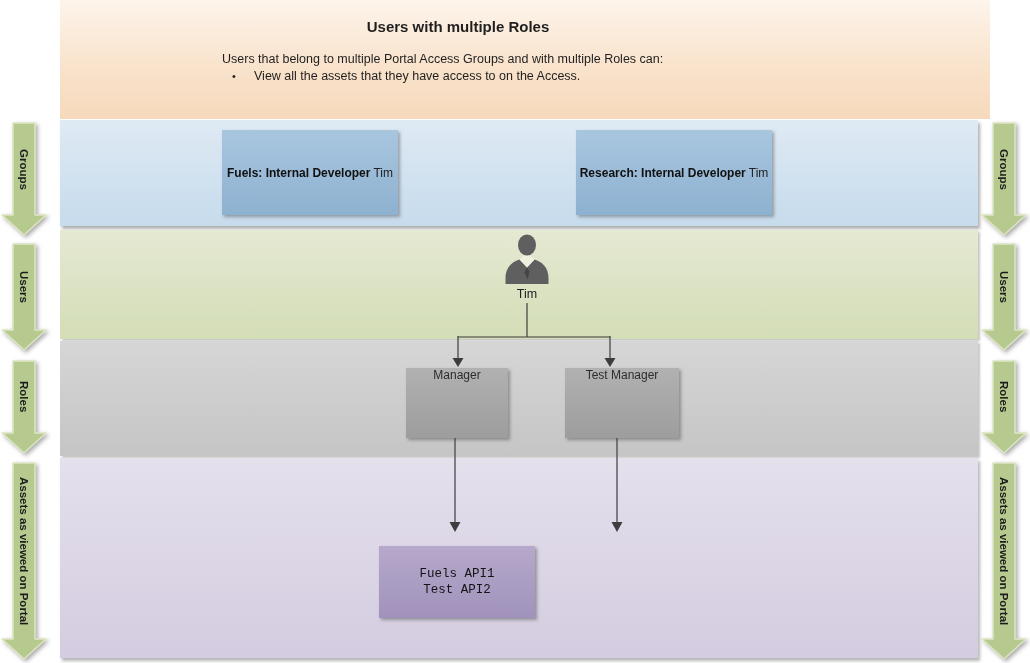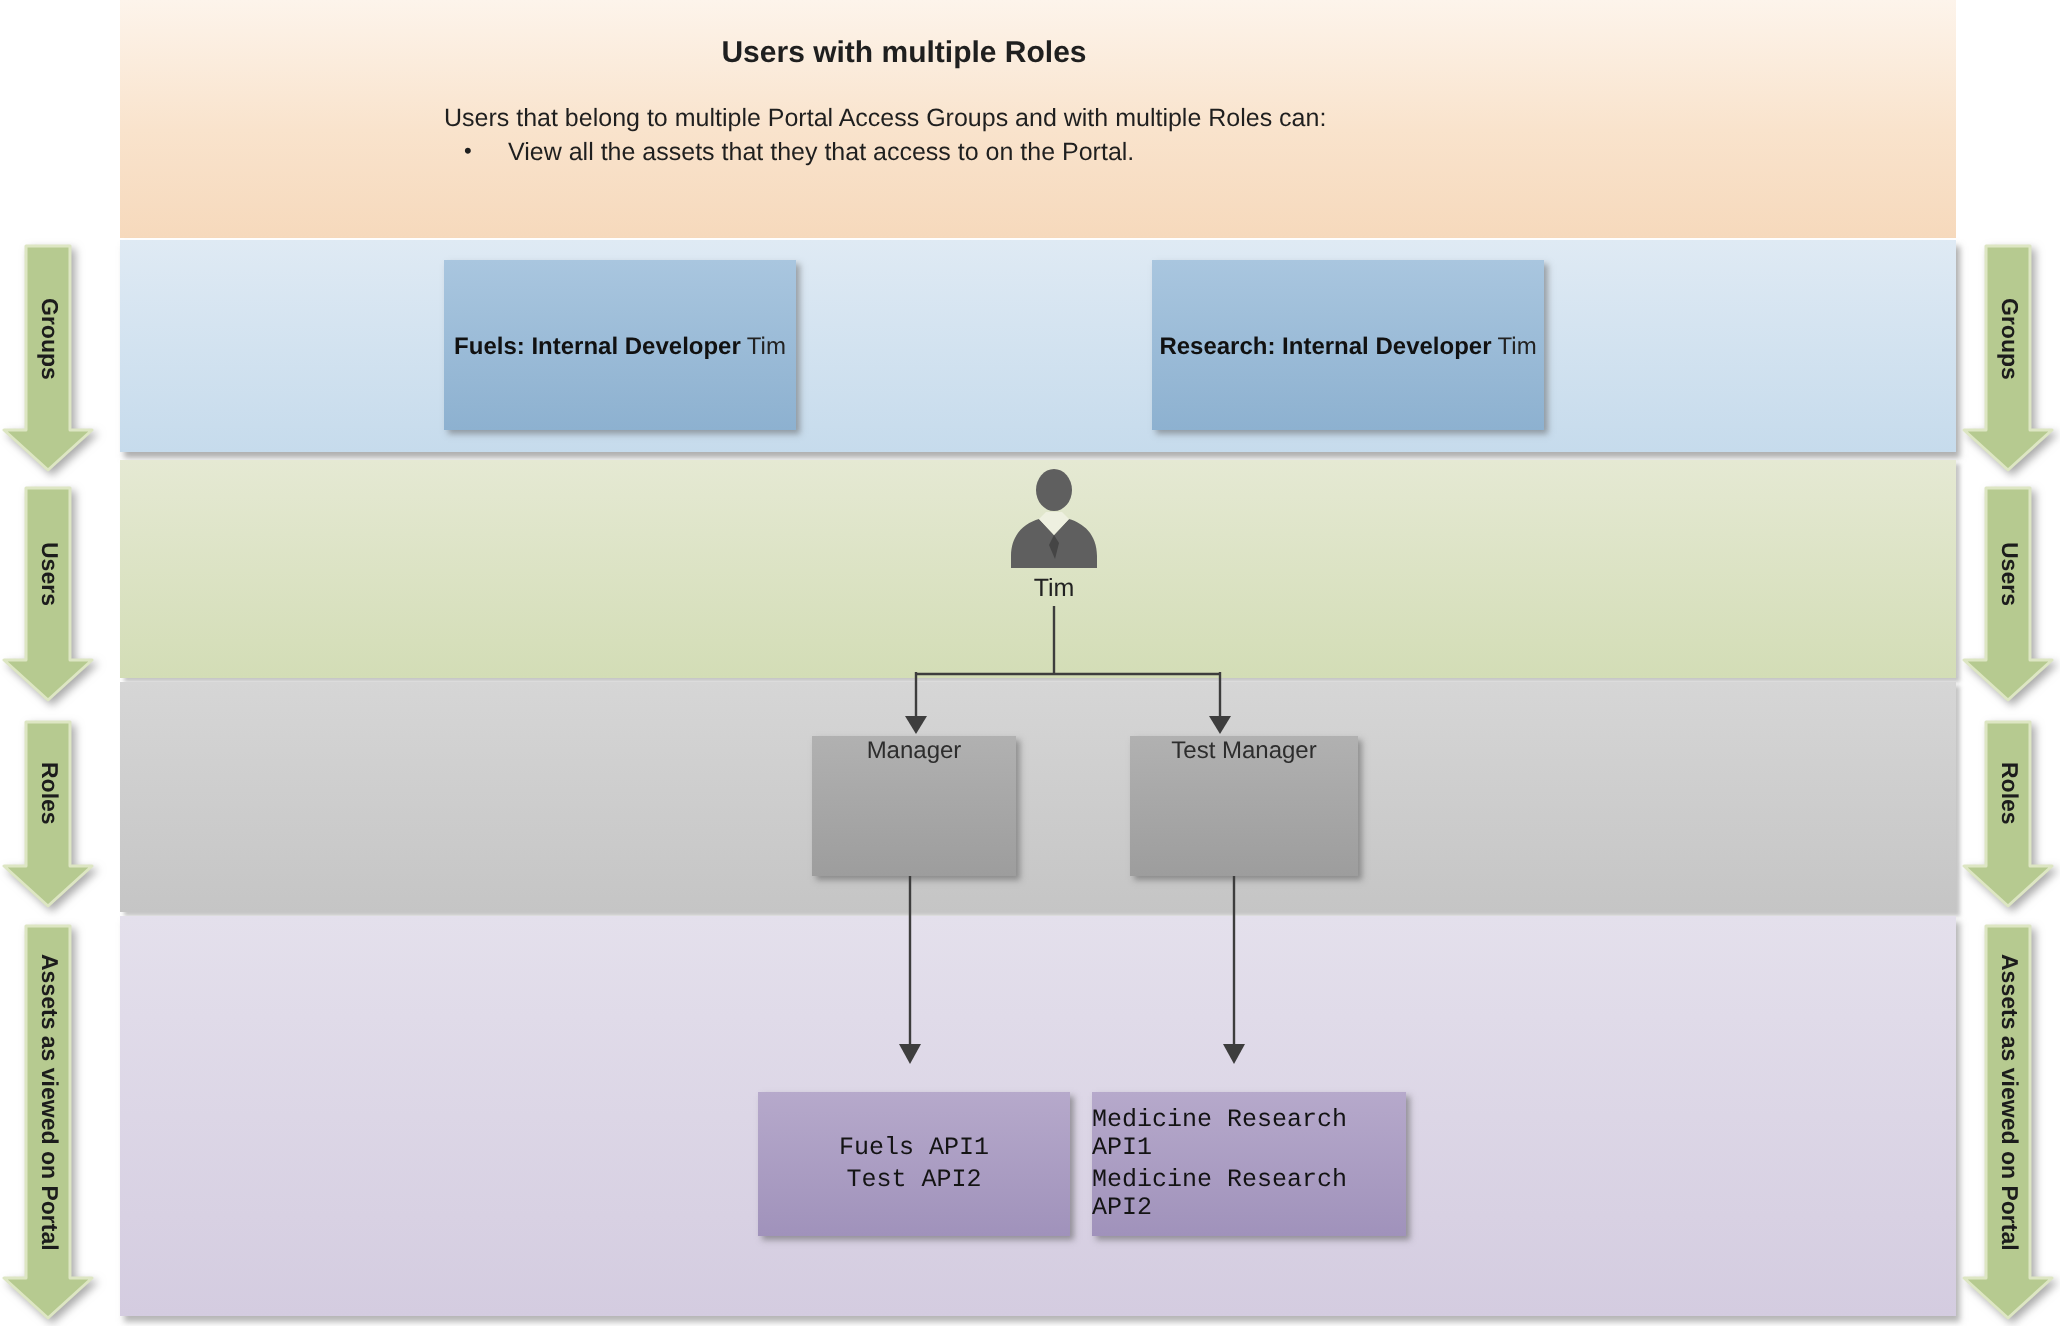--- a/index.html
+++ b/index.html
@@ -9,7 +9,7 @@
   
   .band{position:absolute;left:60px;width:918px;}
   .band-header{top:0;height:119px;
-    background:linear-gradient(180deg,#fdf4eb 0%,#f9e3cc 55%,#f6d9bc 100%);}
+    background:linear-gradient(180deg,#fdf4eb 0%,#f9e3cc 55%,#f6d9bc 100%);padding-left:12px;}
   .band-groups{top:120px;height:106px;
     background:linear-gradient(180deg,#dfeaf4 0%,#c6dbec 100%);
     box-shadow:2px 3px 3px rgba(110,110,110,.55);}

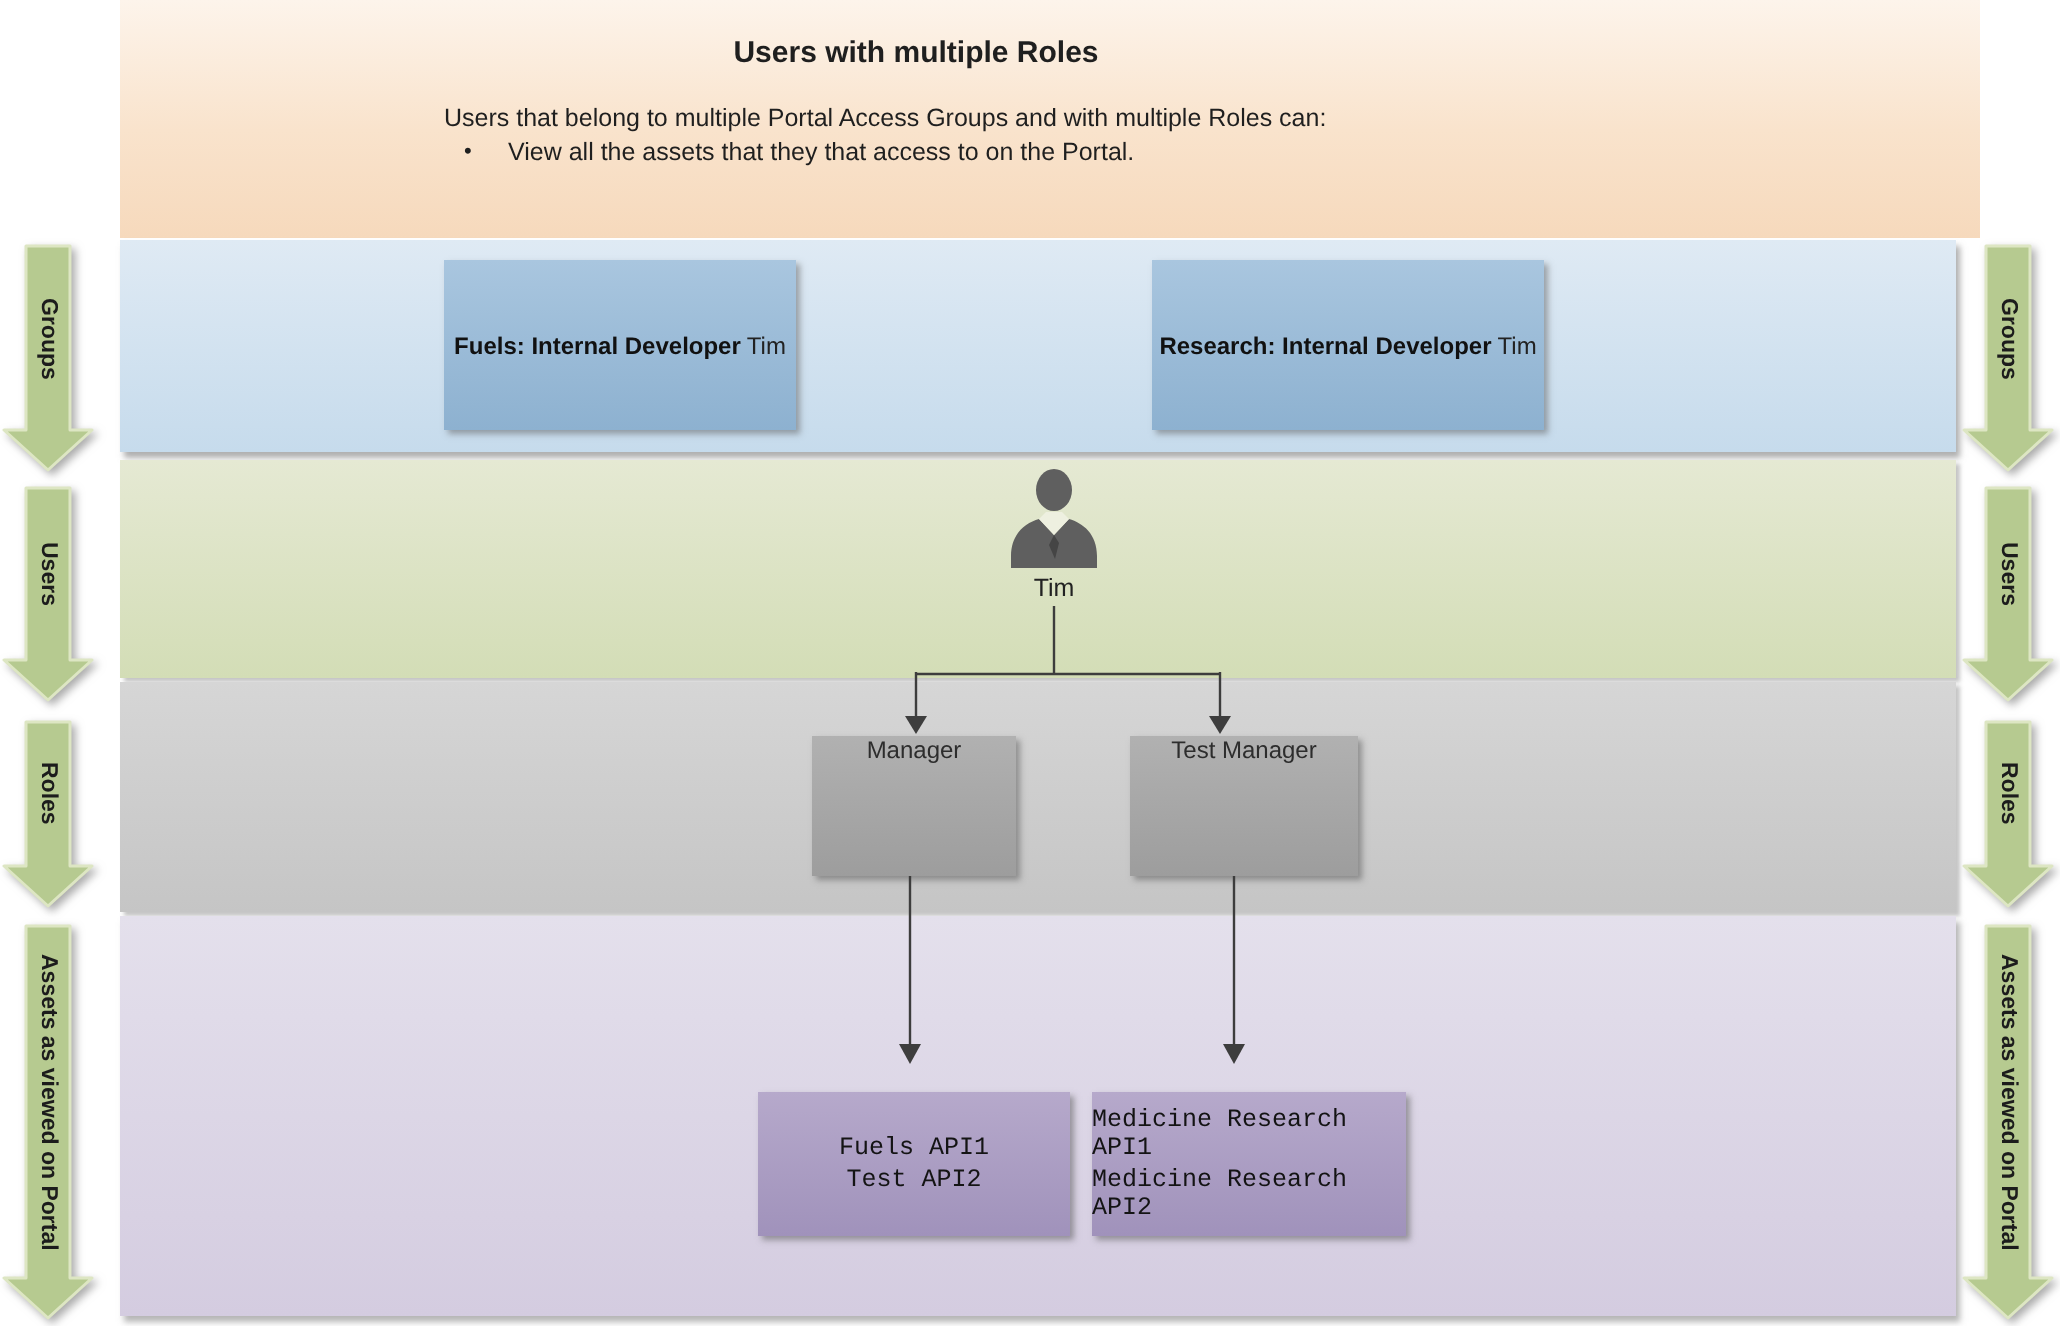--- a/index.html
+++ b/index.html
@@ -91,7 +91,7 @@
     <div class="header-desc">Users that belong to multiple Portal Access Groups and with multiple Roles can:</div>
     <div class="header-bullet">
       <span class="dot">•</span>
-      <span>View all the assets that they that access to on the Portal.</span>
+      <span>View all the assets that they have access to on the Access.</span>
     </div>
   </div>
 

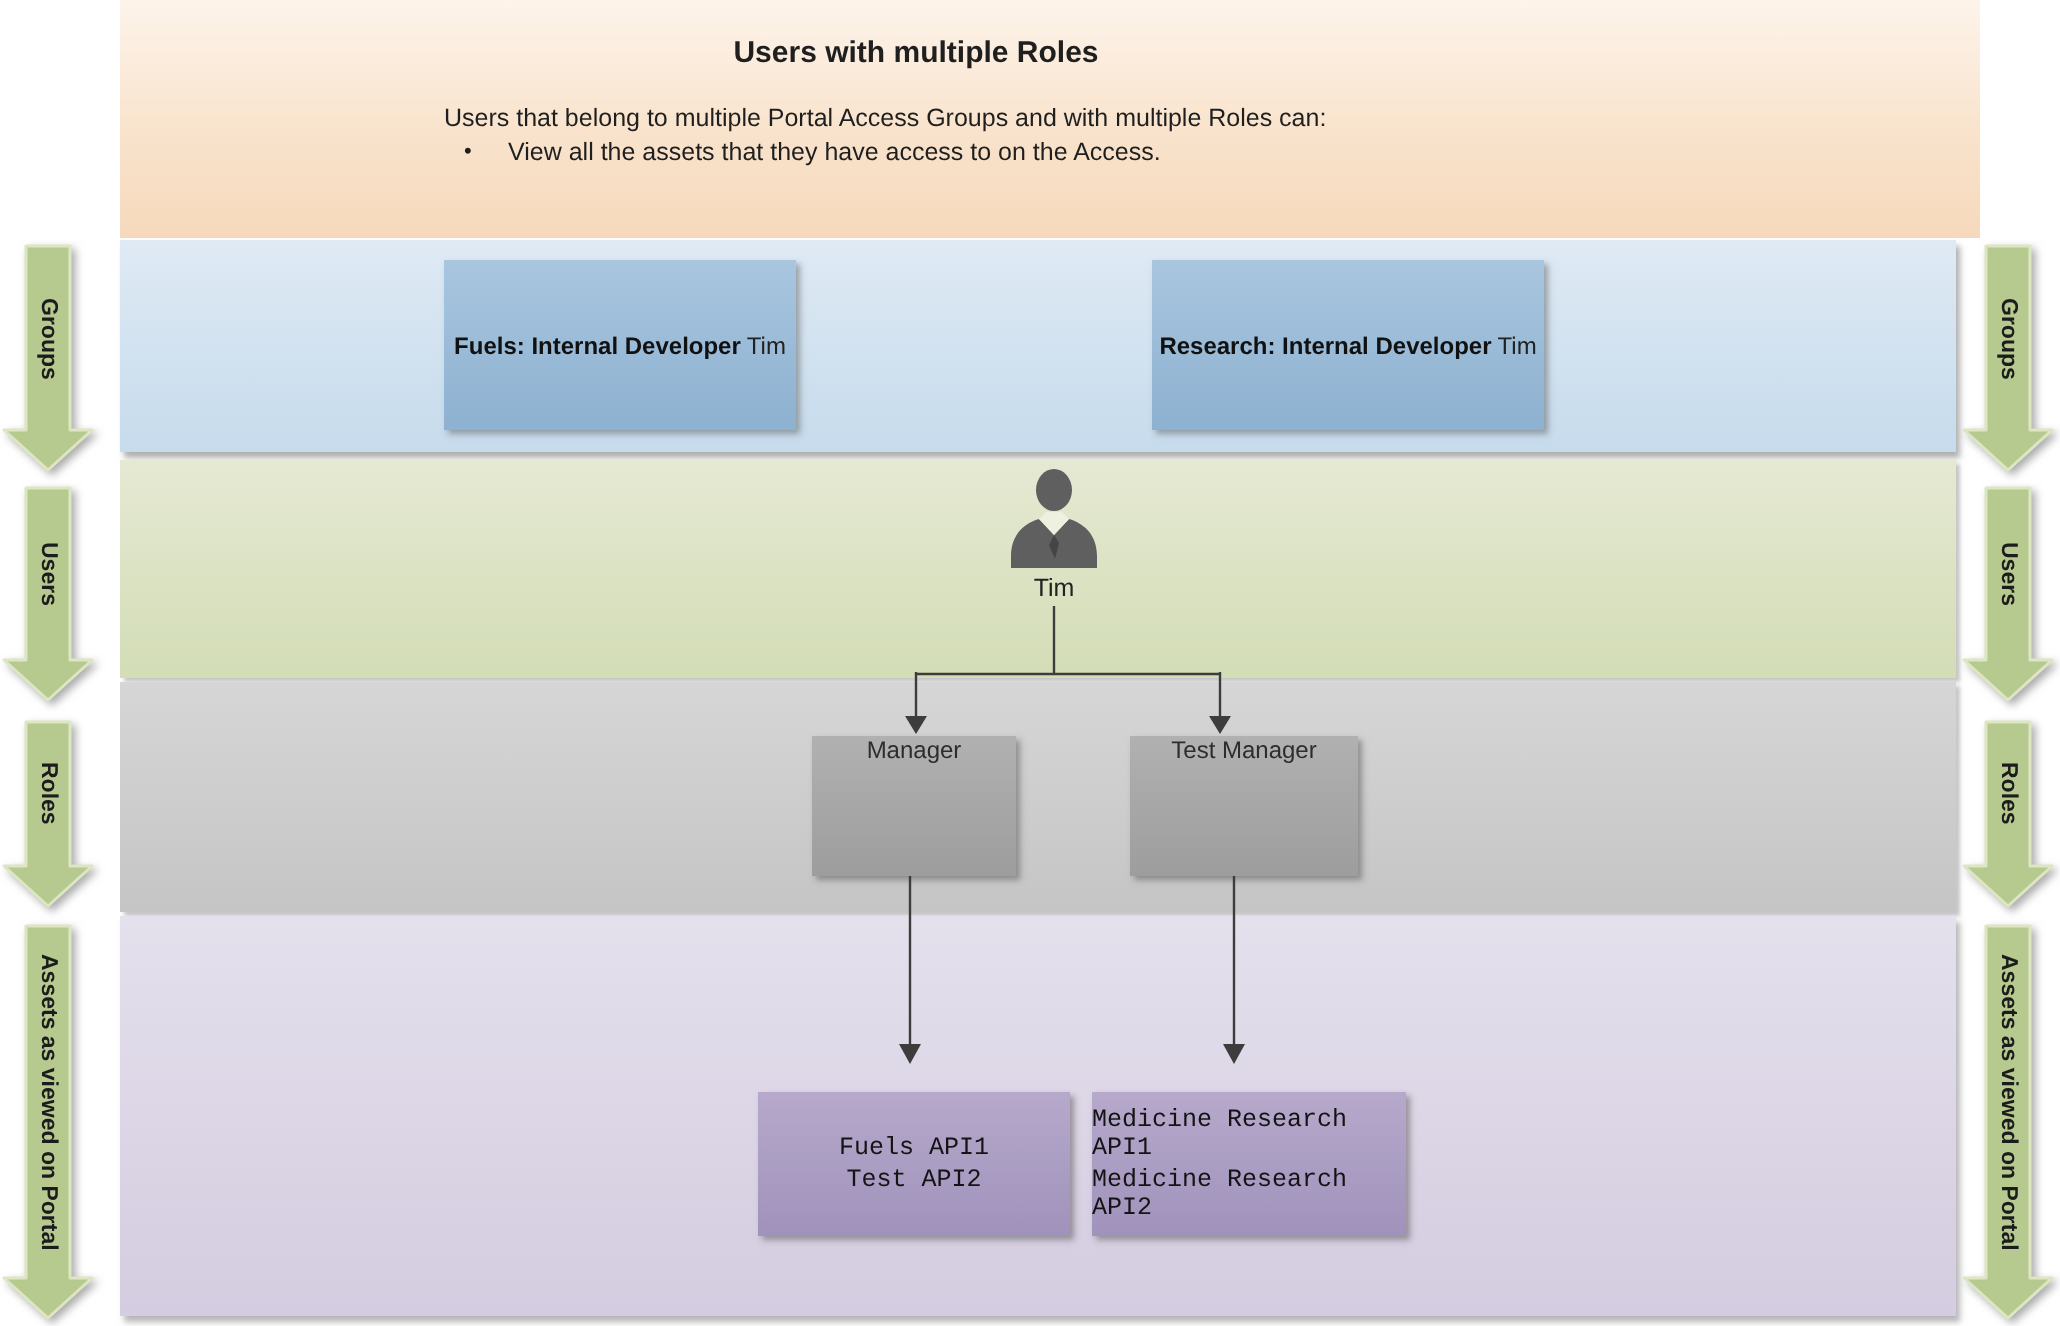--- a/index.html
+++ b/index.html
@@ -132,10 +132,6 @@
       <span>Fuels API1</span>
       <span>Test API2</span>
     </div>
-    <div class="asset-box" id="asset-box-medicine">
-      <span>Medicine Research API1</span>
-      <span>Medicine Research API2</span>
-    </div>
   </div>
 
   <svg class="connectors">

